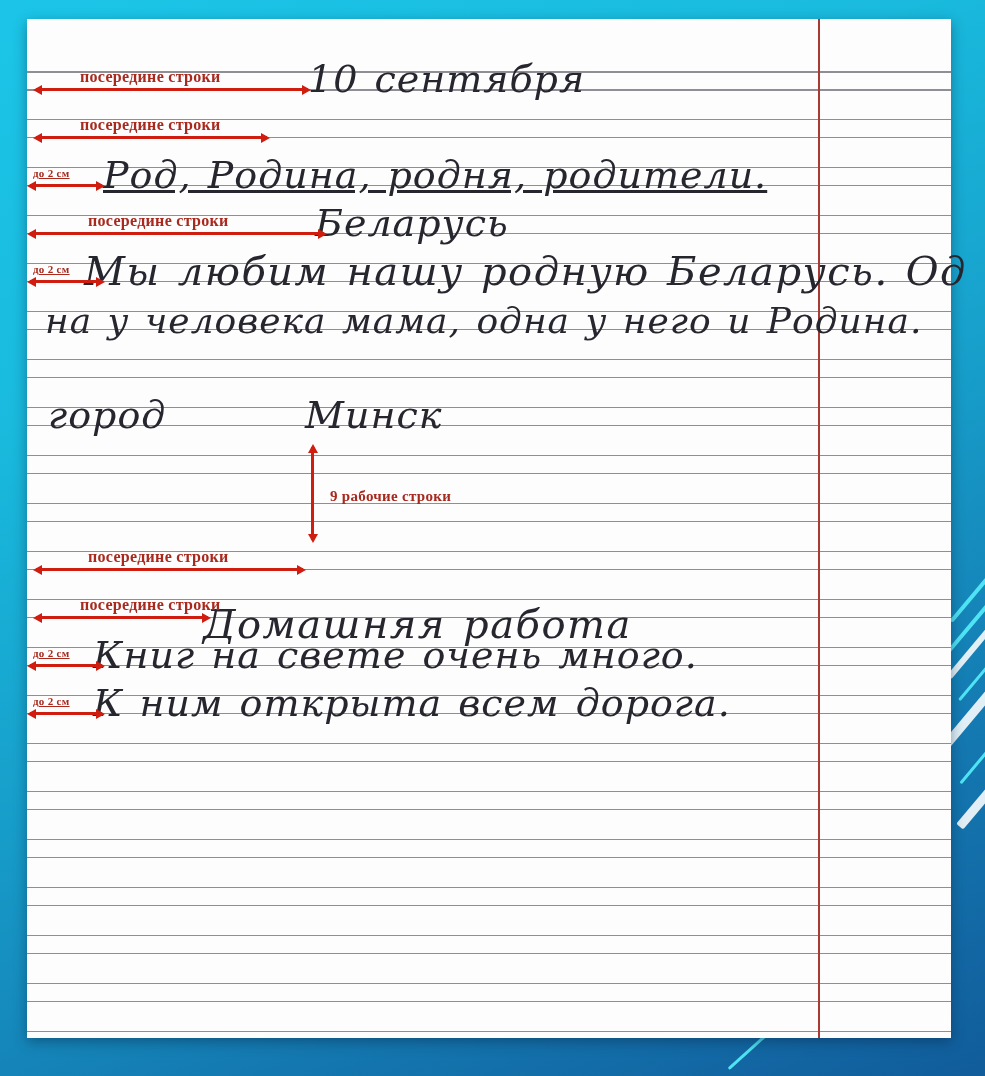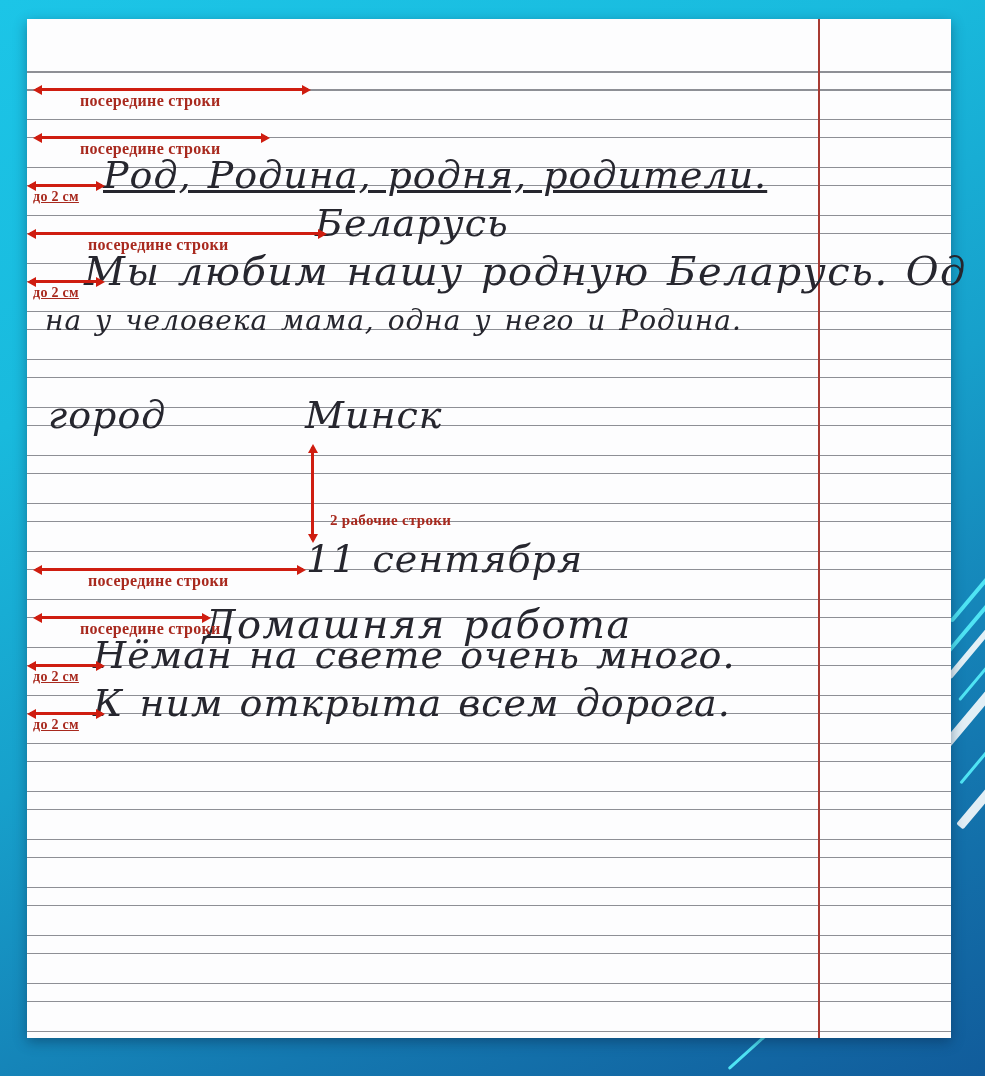--- a/index.html
+++ b/index.html
@@ -59,7 +59,6 @@
     color:#a8291e;
     font-size:16px; line-height:17px; letter-spacing:.3px;
     white-space:nowrap;
-    margin-top:24px;
   }
   .note-sm { font-size:14px; line-height:14px; text-decoration:underline;text-align:center; }
 

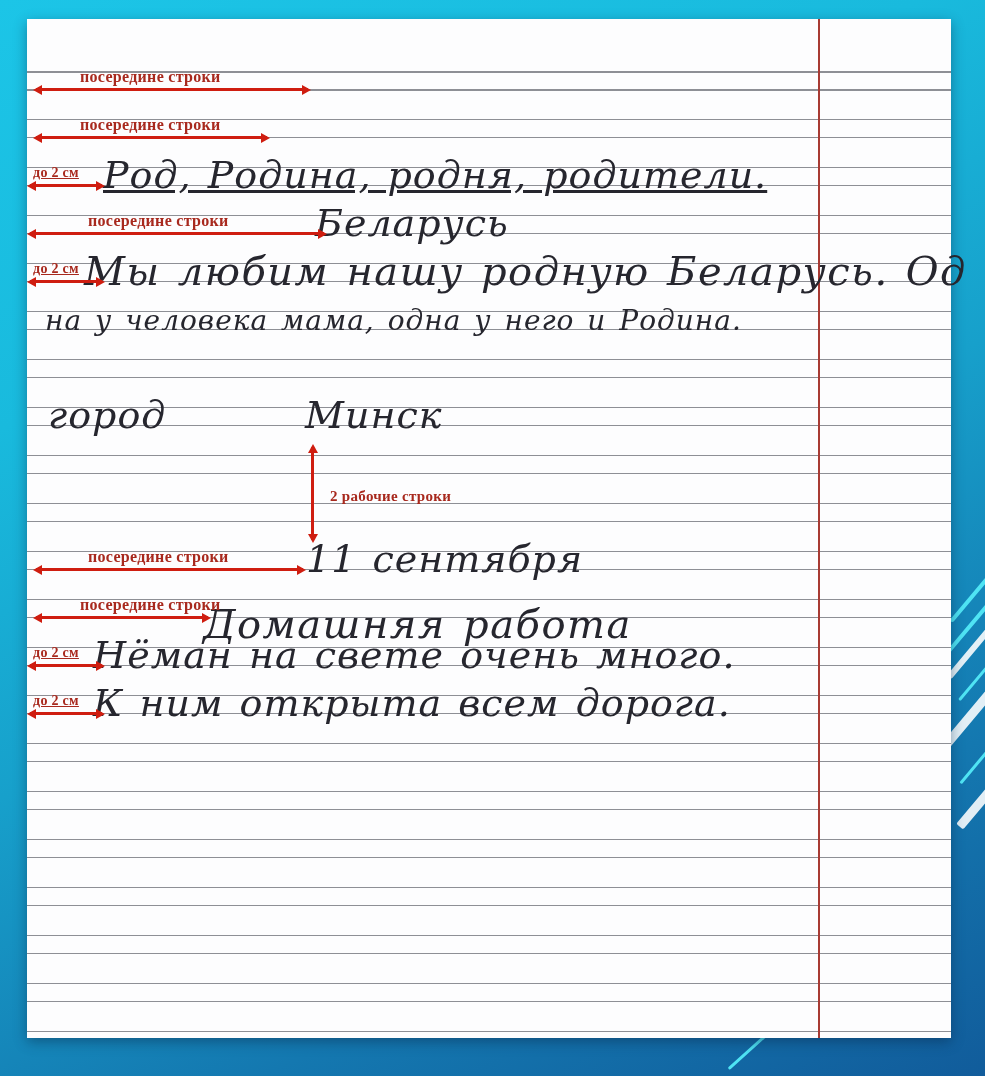--- a/index.html
+++ b/index.html
@@ -97,6 +97,7 @@
     <div class="margin-line"></div>
   </div>
 
+  <div class="hw" style="left:308px; top:60px;">10 сентября</div>
   <div class="hw" style="left:103px; top:156px;text-decoration:underline;">Род, Родина, родня, родители.</div>
   <div class="hw" style="left:315px; top:204px;">Беларусь</div>
   <div class="hw hw-wide" style="left:84px; top:252px;">Мы любим нашу родную Беларусь. Од –</div>

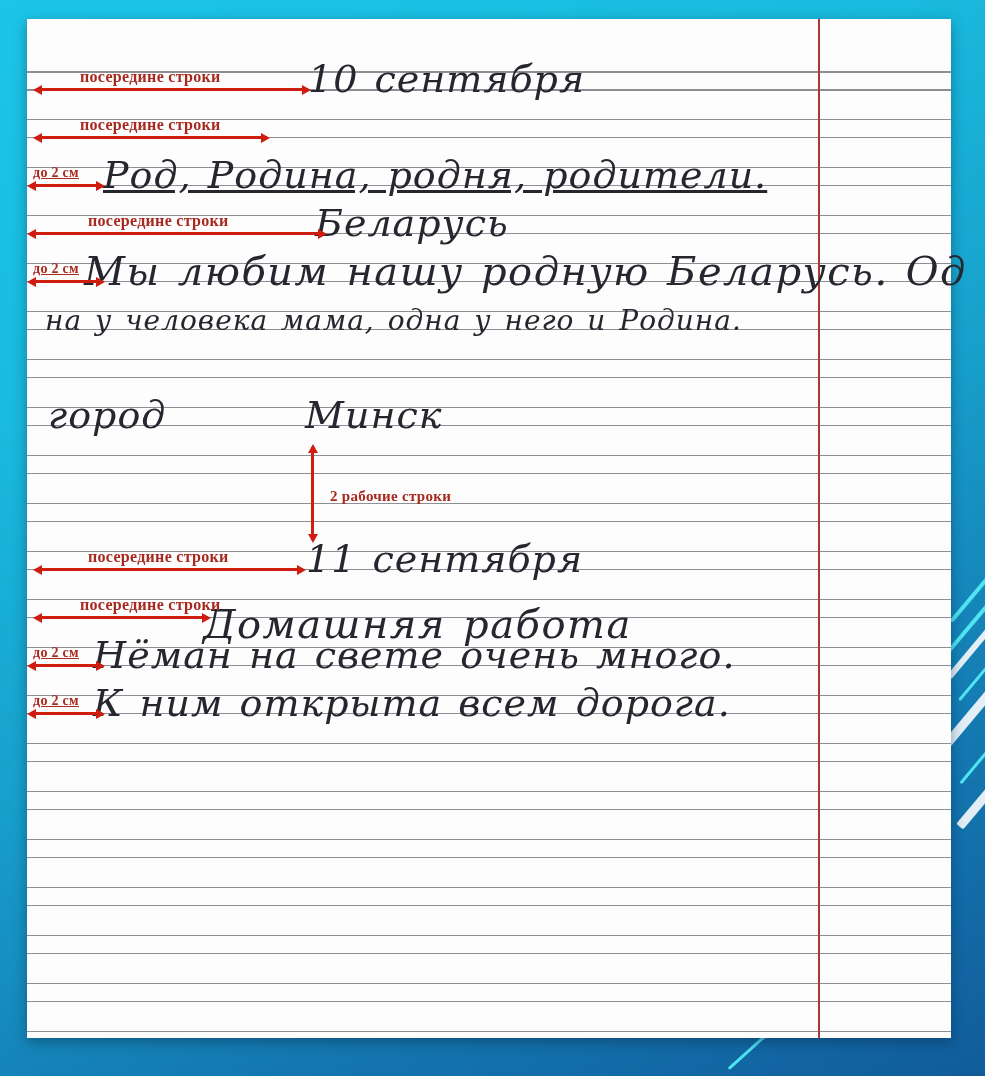--- a/index.html
+++ b/index.html
@@ -60,7 +60,7 @@
     font-size:16px; line-height:17px; letter-spacing:.3px;
     white-space:nowrap;
   }
-  .note-sm { font-size:14px; line-height:14px; text-decoration:underline;text-align:center; }
+  .note-sm { font-size:11px; line-height:14px; text-decoration:underline;text-align:center; }
 
   .harrow { position:absolute; height:3px; background:#cf1d10; z-index:4; }
   .harrow::before, .harrow::after {

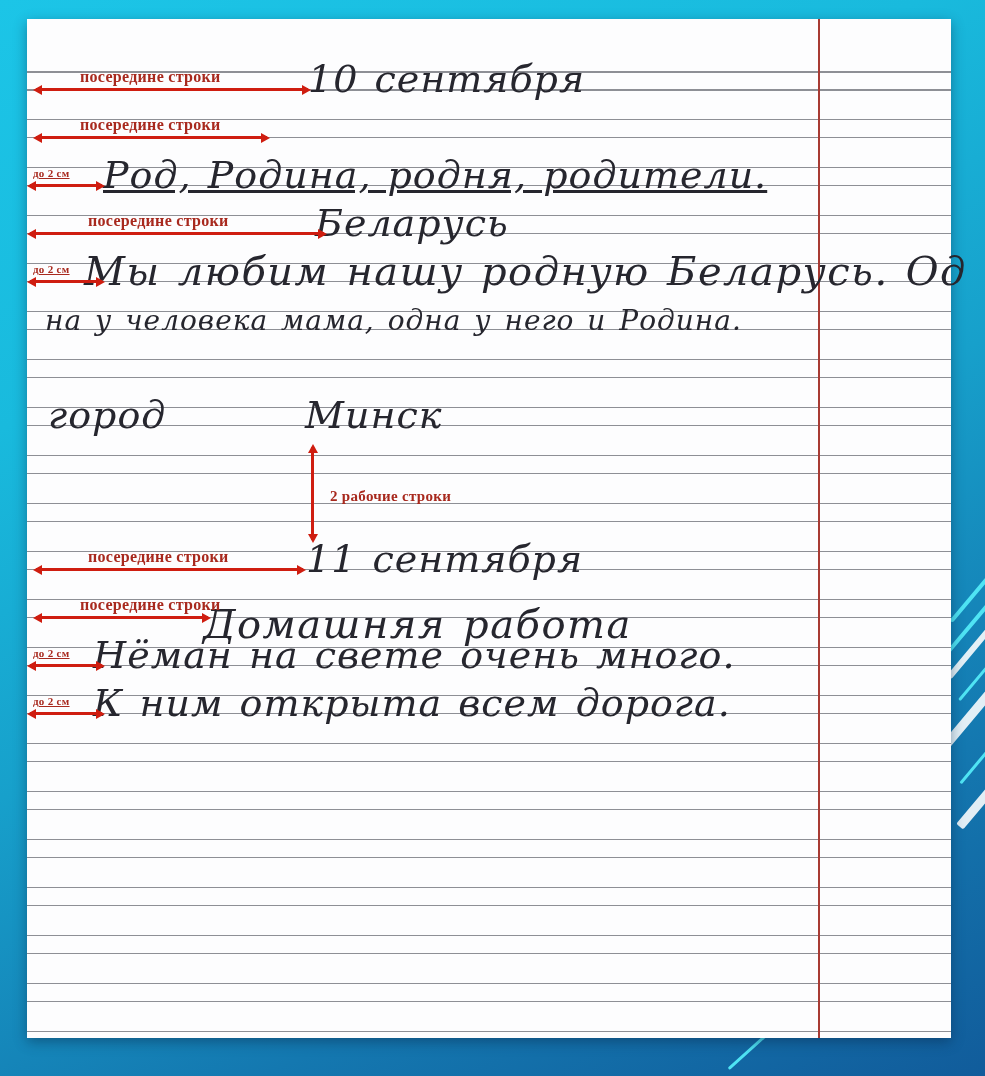--- a/index.html
+++ b/index.html
@@ -48,7 +48,7 @@
     z-index:3;
   }
   .hw-wide { font-size:40px; letter-spacing:1.5px; }
-  .hw-s2   { font-size:28px;text-align:center; }
+  .hw-s2   { font-size:36px;text-align:center; }
   .hw .val { position:absolute; left:257px; top:0; }
 
   

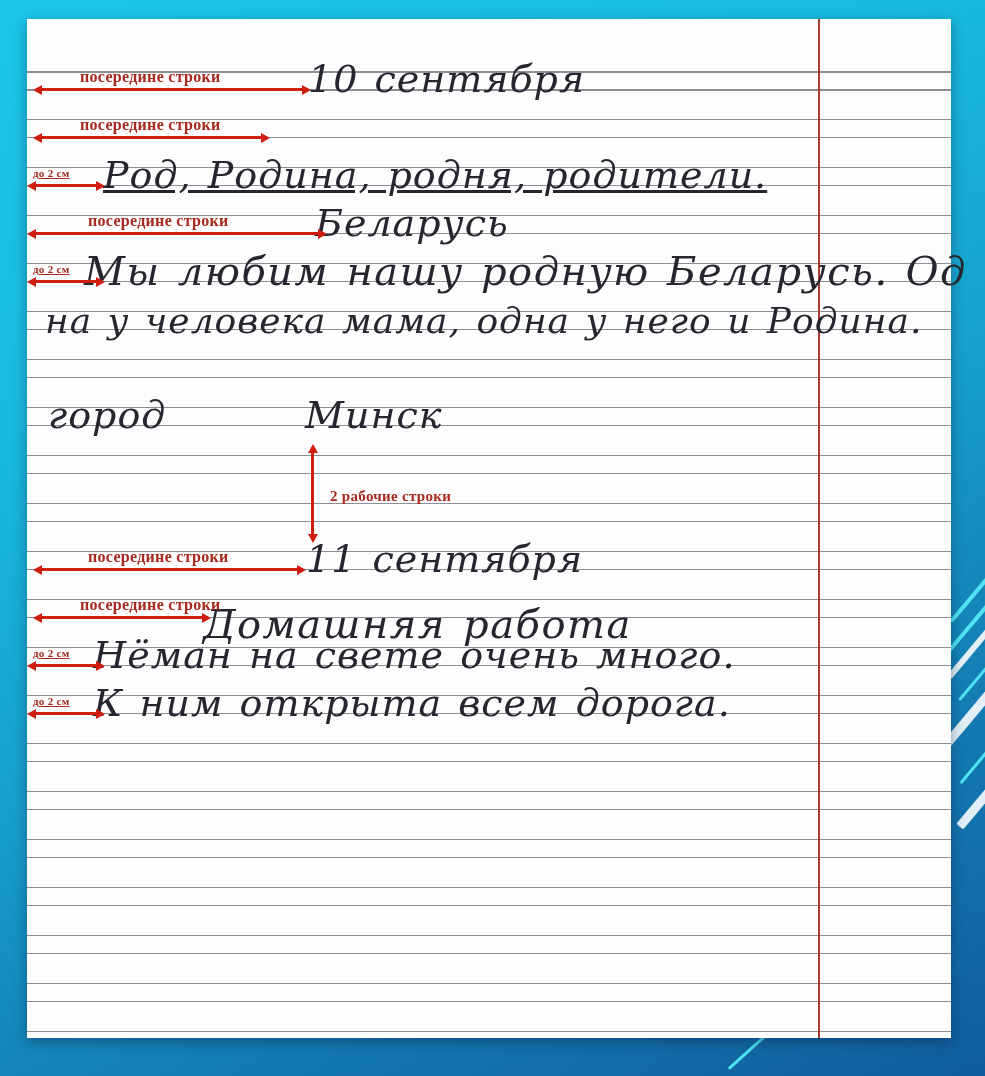--- a/index.html
+++ b/index.html
@@ -118,7 +118,7 @@
   <div class="note note-sm" style="left:33px; top:166px;">до 2 см</div>
   <div class="note" style="left:88px; top:212px;">посередине строки</div>
   <div class="note note-sm" style="left:33px; top:262px;">до 2 см</div>
-  <div class="note" style="left:330px; top:488px; font-size:15px;">2 рабочие строки</div>
+  <div class="note" style="left:330px; top:488px; font-size:15px;">9 рабочие строки</div>
   <div class="note" style="left:88px; top:548px;">посередине строки</div>
   <div class="note" style="left:80px; top:596px;">посередине строки</div>
   <div class="note note-sm" style="left:33px; top:646px;">до 2 см</div>

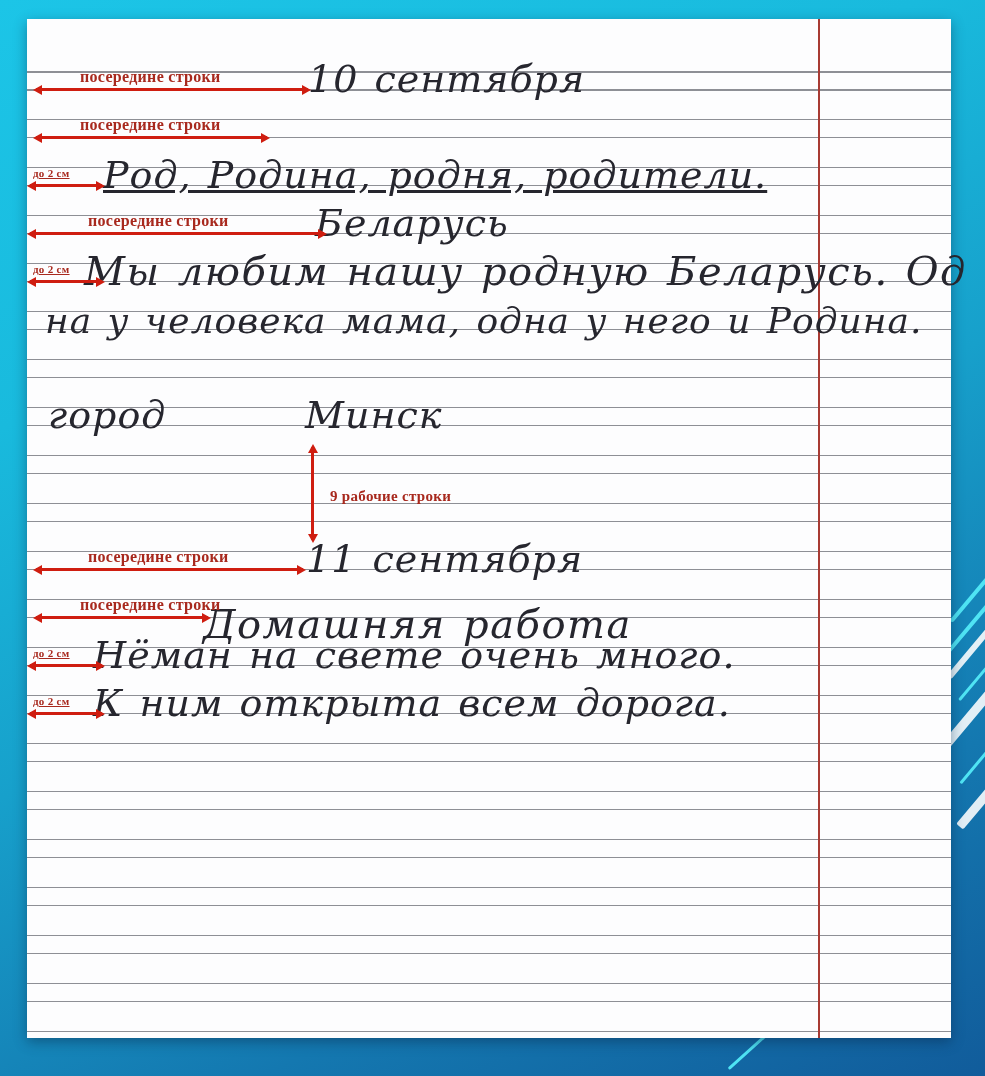--- a/index.html
+++ b/index.html
@@ -108,7 +108,6 @@
     <span class="val">Минск</span>
   </div>
 
-  <div class="hw" style="left:306px; top:540px;">11 сентября</div>
   <div class="hw hw-wide" style="left:203px; top:588px;margin-top:17px;">Домашняя работа</div>
   <div class="hw" style="left:93px; top:636px;">Нёман на свете очень много.</div>
   <div class="hw" style="left:93px; top:684px;font-style:italic;">К ним открыта всем дорога.</div>

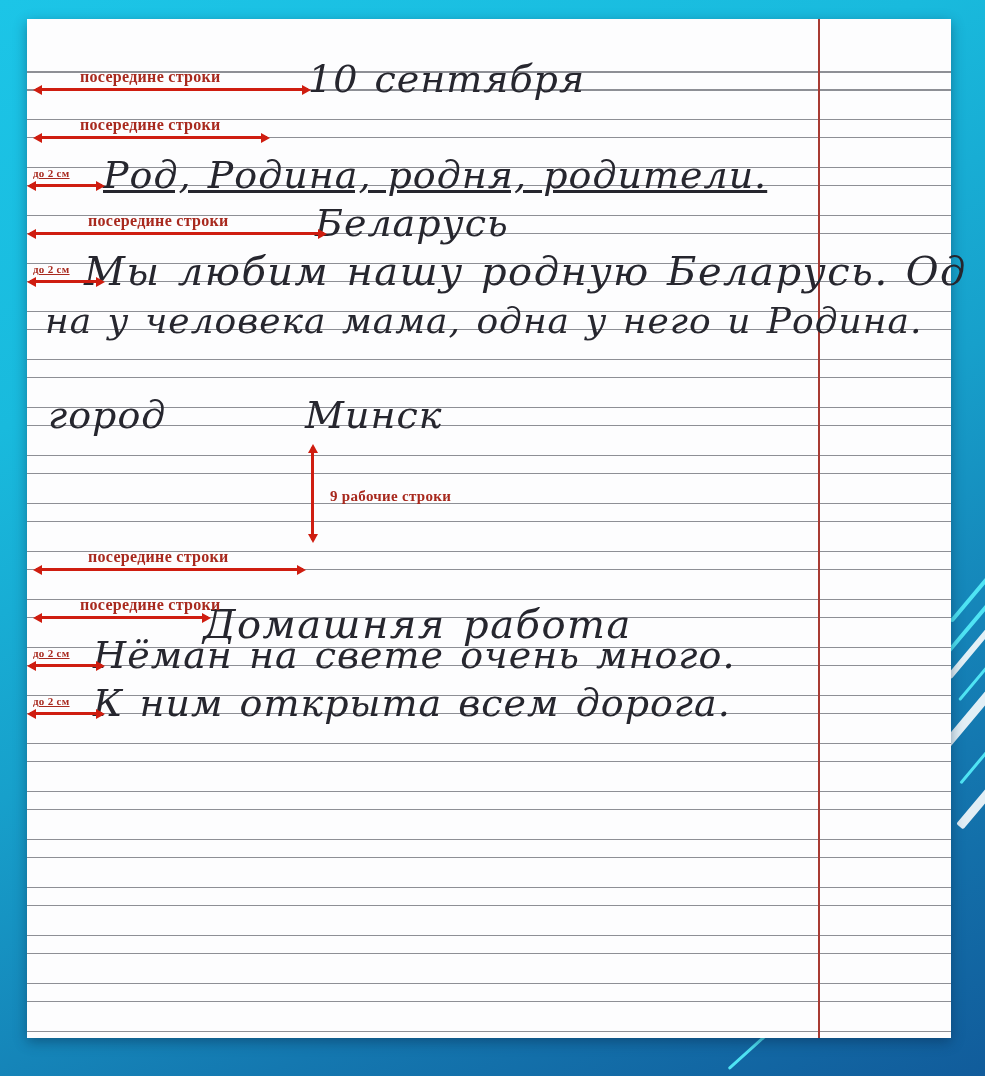--- a/index.html
+++ b/index.html
@@ -109,7 +109,7 @@
   </div>
 
   <div class="hw hw-wide" style="left:203px; top:588px;margin-top:17px;">Домашняя работа</div>
-  <div class="hw" style="left:93px; top:636px;">Нёман на свете очень много.</div>
+  <div class="hw" style="left:93px; top:636px;">Книг на свете очень много.</div>
   <div class="hw" style="left:93px; top:684px;font-style:italic;">К ним открыта всем дорога.</div>
 
   <div class="note" style="left:80px; top:68px;">посередине строки</div>

